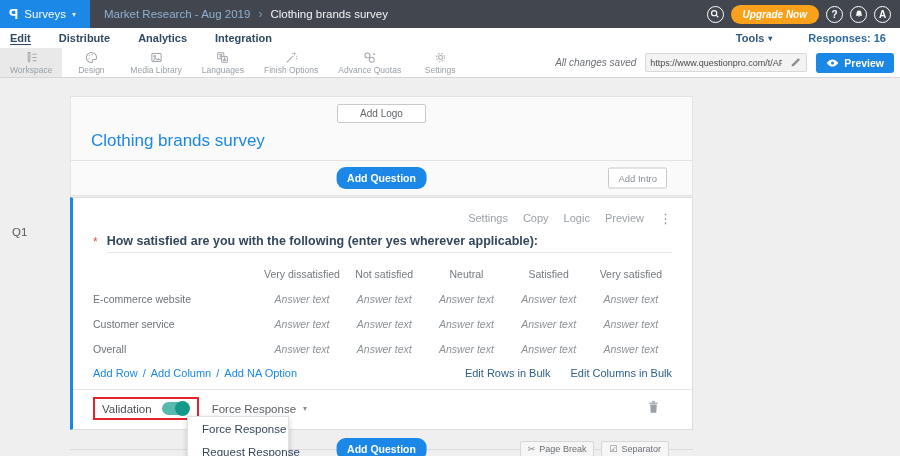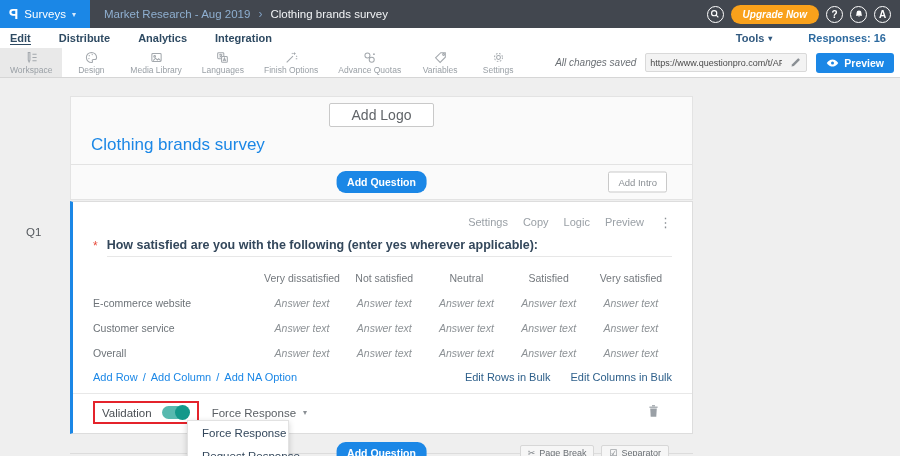--- a/index.html
+++ b/index.html
@@ -196,13 +196,6 @@
         <circle cx="11.8" cy="3.4" r="1" fill="#a3a8ad" stroke="none"></circle>
       </svg>
     <span class="tool-label">Advance Quotas</span>
-  </div>
-  <div class="tool">
-    <svg viewBox="0 0 14 14">
-        <path d="M7.3 1.8h4.9v4.9l-5.6 5.6-4.9-4.9z"></path>
-        <circle cx="10.3" cy="3.7" r="1"></circle>
-      </svg>
-    <span class="tool-label">Variables</span>
   </div>
   <div class="tool">
     <svg viewBox="0 0 14 14">

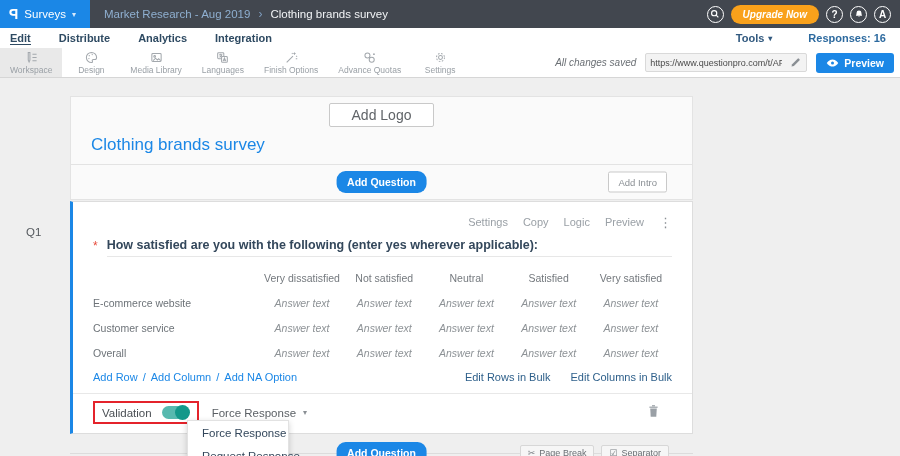--- a/index.html
+++ b/index.html
@@ -50,7 +50,7 @@
 
   .survey-card { background:#fafafa; border:1px solid #e3e3e3; }
   .add-logo-row { padding-top:6px; text-align:center; }
-  .add-logo-btn { font-size:14px; color:#606468; background:#fff; border:1px solid #c9c9c9; border-radius:2px; padding:3px 22px; cursor:pointer; }
+  .add-logo-btn { font-size:10px; color:#606468; background:#fff; border:1px solid #c9c9c9; border-radius:2px; padding:3px 22px; cursor:pointer; }
   .survey-title { font-size:17px; color:#1b87e6; padding:8px 20px 9px; cursor:text; }
   .card-footer { border-top:1px solid #e3e3e3; height:35px; position:relative; }
   .add-question-btn { background:#1b87e6; color:#fff; border:none; border-radius:9px; font-size:10.5px; font-weight:700; padding:5px 11px; cursor:pointer; }

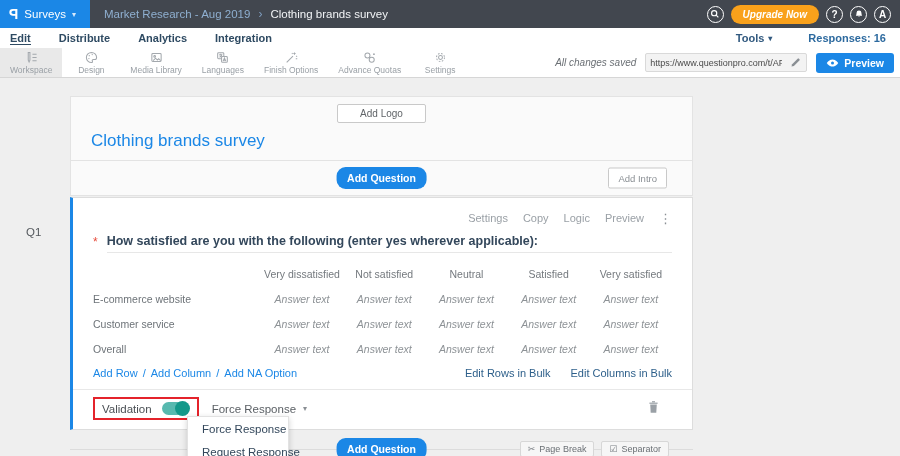--- a/index.html
+++ b/index.html
@@ -45,7 +45,7 @@
 
   
   .main { position:relative; height:378px; }
-  .q-label { position:absolute; left:12px; top:148px; font-size:11.5px; color:#55595e;margin-left:14px; }
+  .q-label { position:absolute; left:12px; top:148px; font-size:11.5px; color:#55595e; }
   .canvas { margin-left:70px; width:623px; padding-top:18px; }
 
   .survey-card { background:#fafafa; border:1px solid #e3e3e3; }

